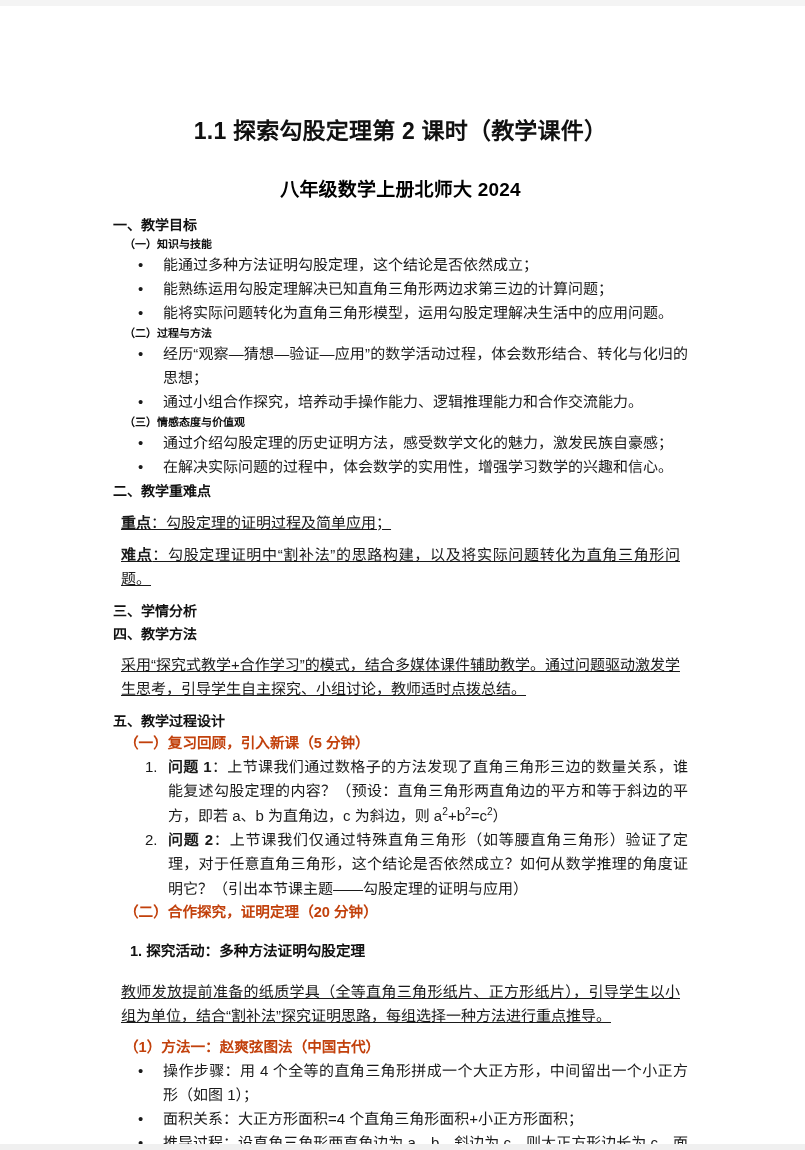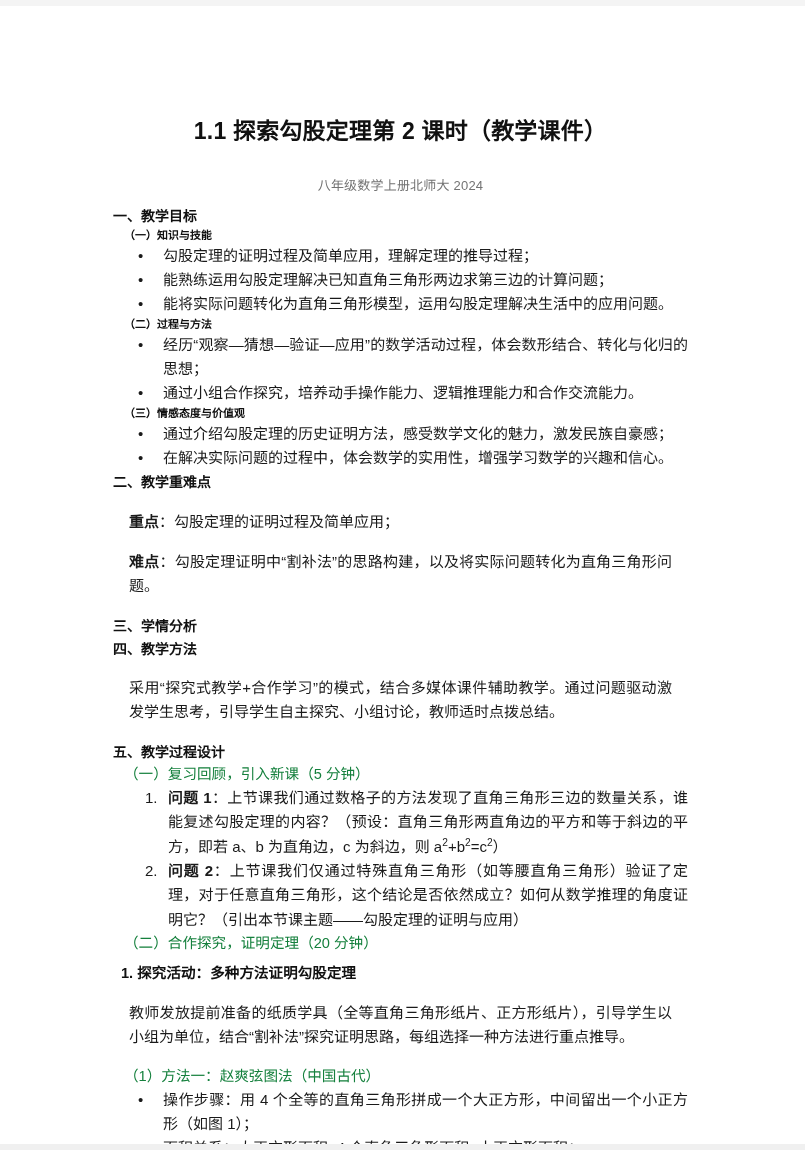--- a/index.html
+++ b/index.html
@@ -43,14 +43,14 @@
     color: #111;
   }
   .doc-subtitle {
-    font-size: 13px;
-    font-weight: normal;
+    font-size: 19px;
+    font-weight: bold;
     text-align: center;
     letter-spacing: 0.2px;
     margin: 0;
     padding-top: 27px;
     line-height: 1.5;
-    color: #737373;
+    color: #000000;
   }
 
   

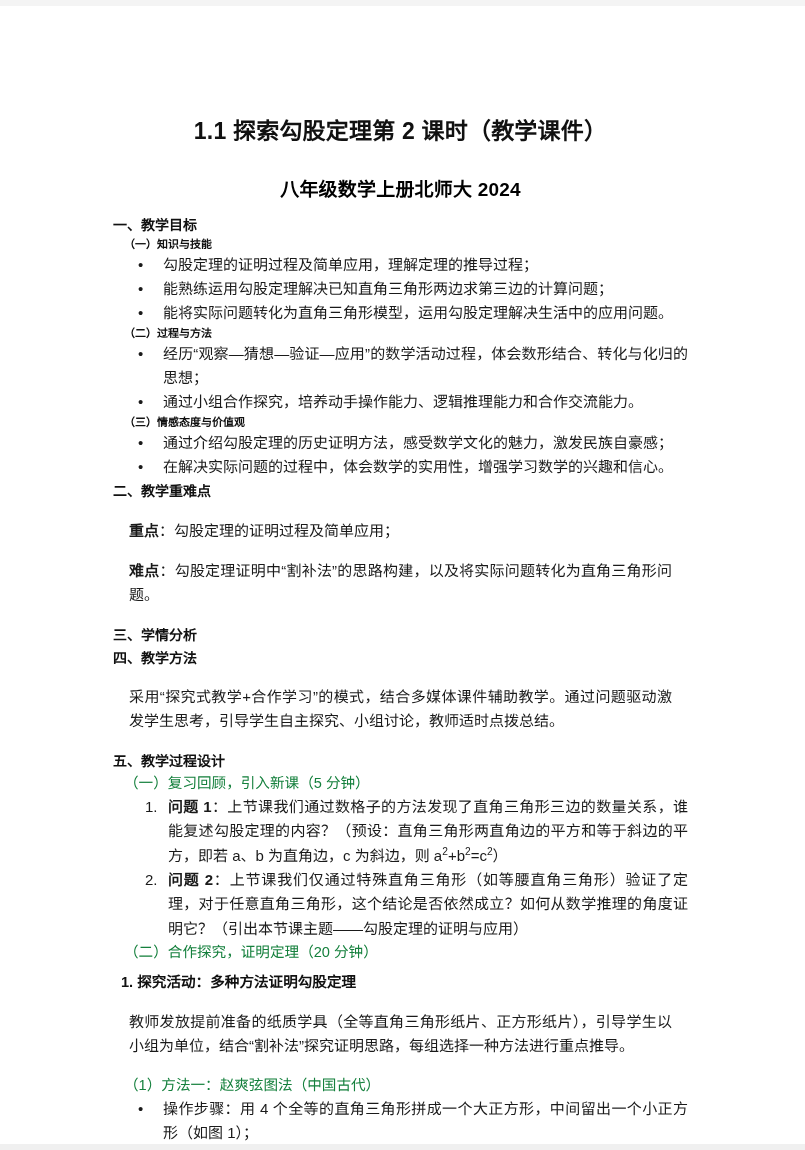--- a/index.html
+++ b/index.html
@@ -168,7 +168,7 @@
 
     <div class="h2">（一）知识与技能</div>
     <ul class="bullets">
-      <li><span class="bullet-dot">•</span><span>勾股定理的证明过程及简单应用，理解定理的推导过程；</span></li>
+      <li><span class="bullet-dot">•</span><span>能通过多种方法证明勾股定理，这个结论是否依然成立；</span></li>
       <li><span class="bullet-dot">•</span><span>能熟练运用勾股定理解决已知直角三角形两边求第三边的计算问题；</span></li>
       <li><span class="bullet-dot">•</span><span>能将实际问题转化为直角三角形模型，运用勾股定理解决生活中的应用问题。</span></li>
     </ul>

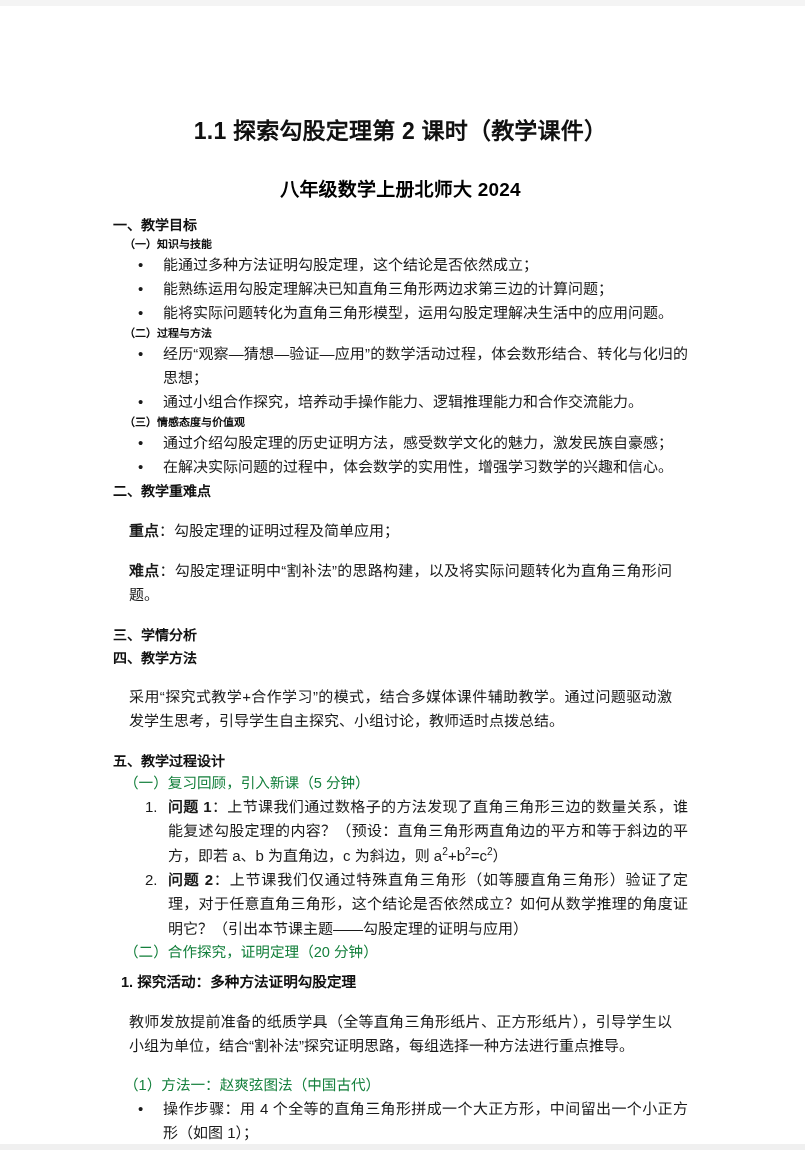--- a/index.html
+++ b/index.html
@@ -93,10 +93,11 @@
   .para {
     font-size: 15px;
     line-height: 1.60;
-    margin: 16px;
+    margin: 8px;
     text-align: justify;
     text-justify: inter-ideograph;
     color: #1a1a1a;
+    text-decoration: underline;
   }
 
   .para .lead {

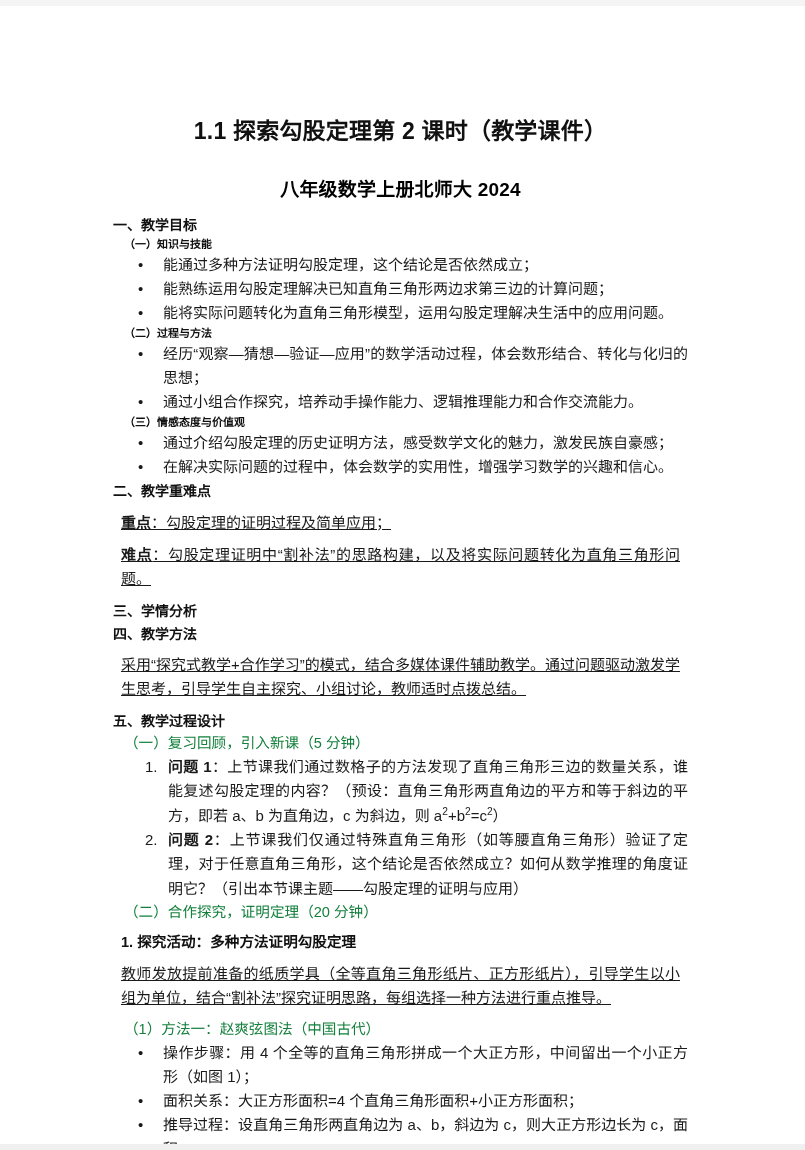--- a/index.html
+++ b/index.html
@@ -83,11 +83,11 @@
 
   .h4 {
     font-size: 14.6px;
-    font-weight: normal;
+    font-weight: bold;
     line-height: 1.55;
     margin: 0;
     padding-left: 11px;
-    color: #15803d;
+    color: #c2410c;
   }
 
   .para {

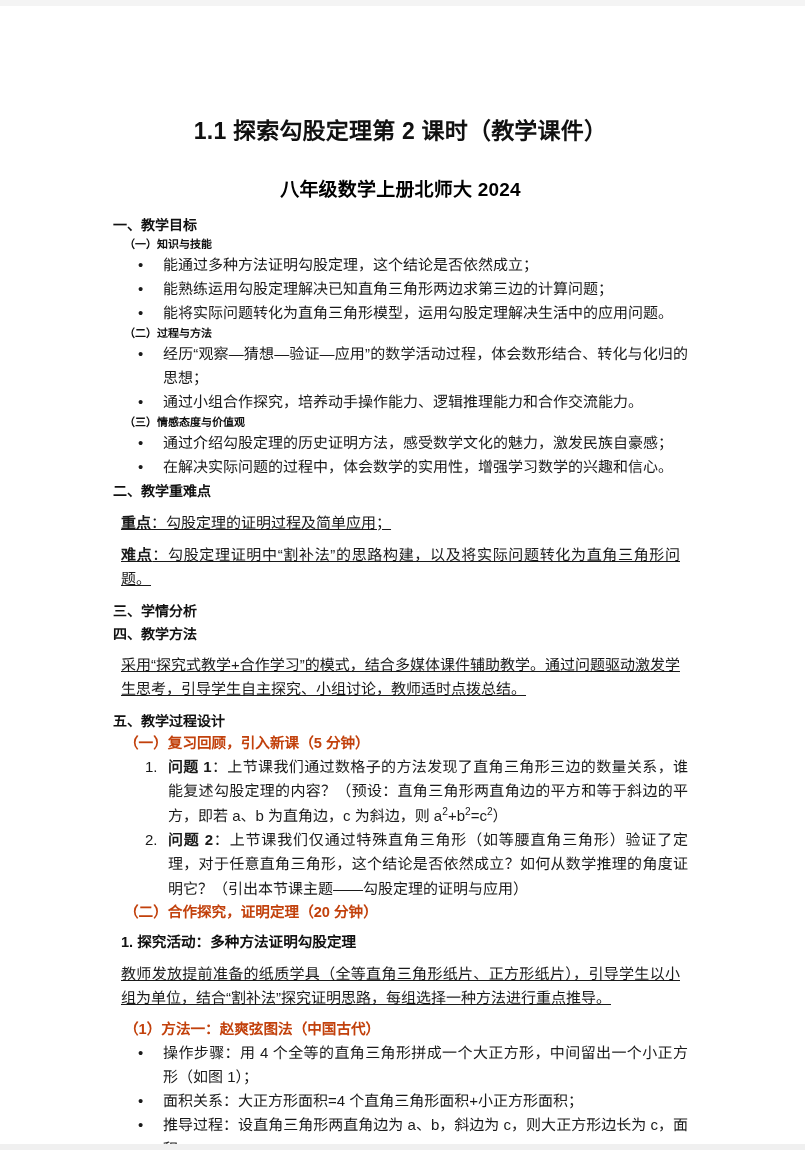--- a/index.html
+++ b/index.html
@@ -77,7 +77,7 @@
     font-size: 14.6px;
     font-weight: bold;
     line-height: 1.55;
-    margin: 8px;
+    margin: 17px;
     color: #111;
   }
 

